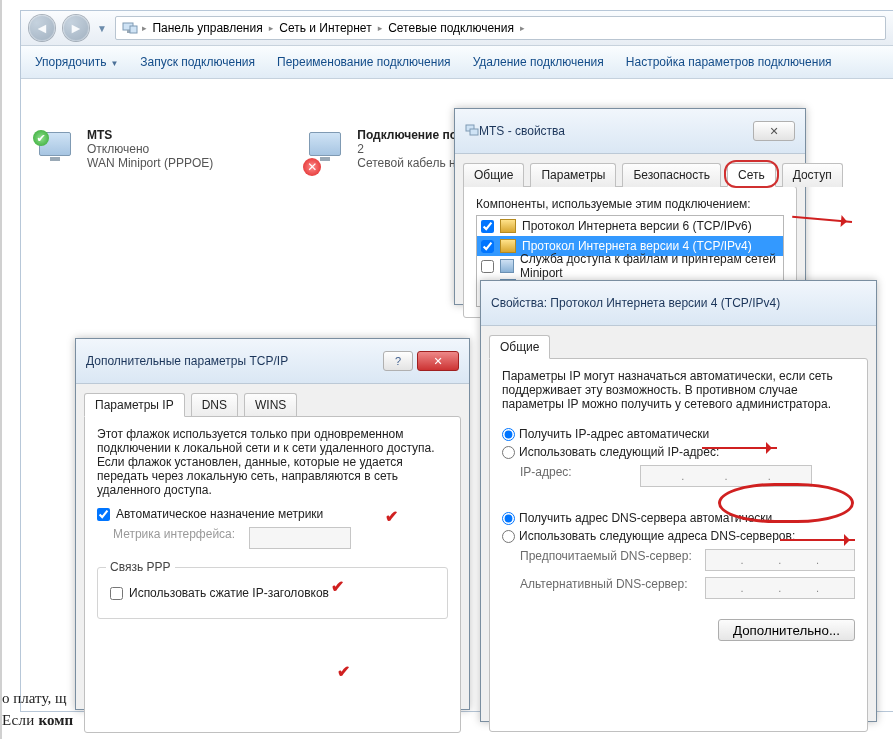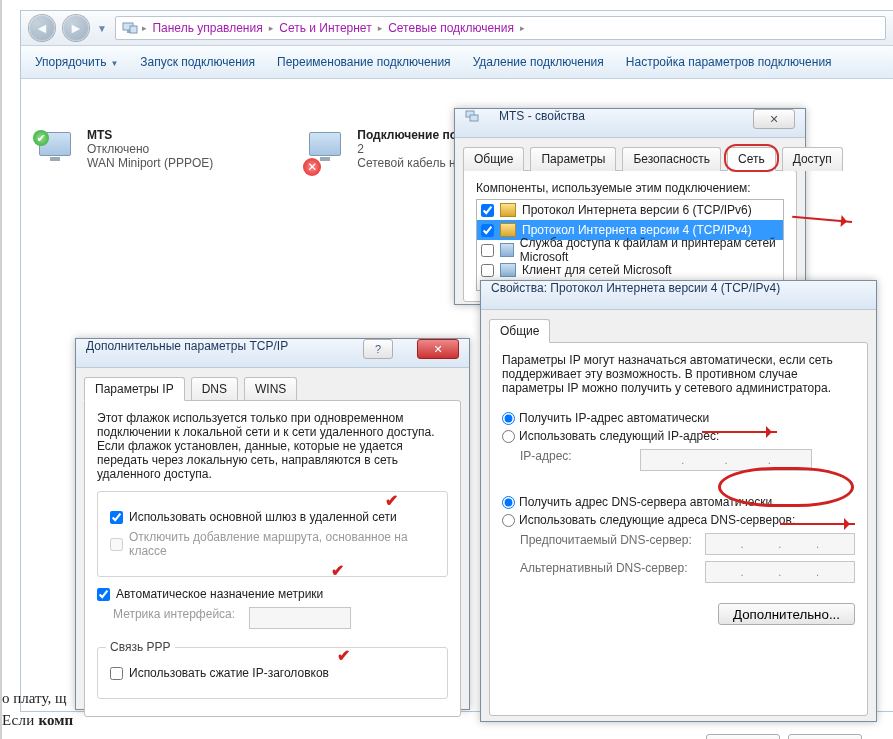--- a/index.html
+++ b/index.html
@@ -27,7 +27,7 @@
   .nav-chev{color:#6b8bab;font-size:10px}
   .breadcrumb{flex:1;height:22px;border:1px solid #b9c5d1;background:#fff;display:flex;align-items:center;gap:4px;padding:0 6px;border-radius:2px}
   .breadcrumb .ico{width:16px;height:16px;display:flex;align-items:center;justify-content:center}
-  .crumb{color:#a21caf;padding:0 2px}
+  .crumb{color:#000000;padding:0 2px}
   .crumb-sep{color:#888;font-size:9px}
 
   .cmdbar{display:flex;align-items:center;height:32px;background:linear-gradient(#fafdff,#e1ecf6);border-bottom:1px solid #c5d1dd;gap:22px;padding:0 14px}

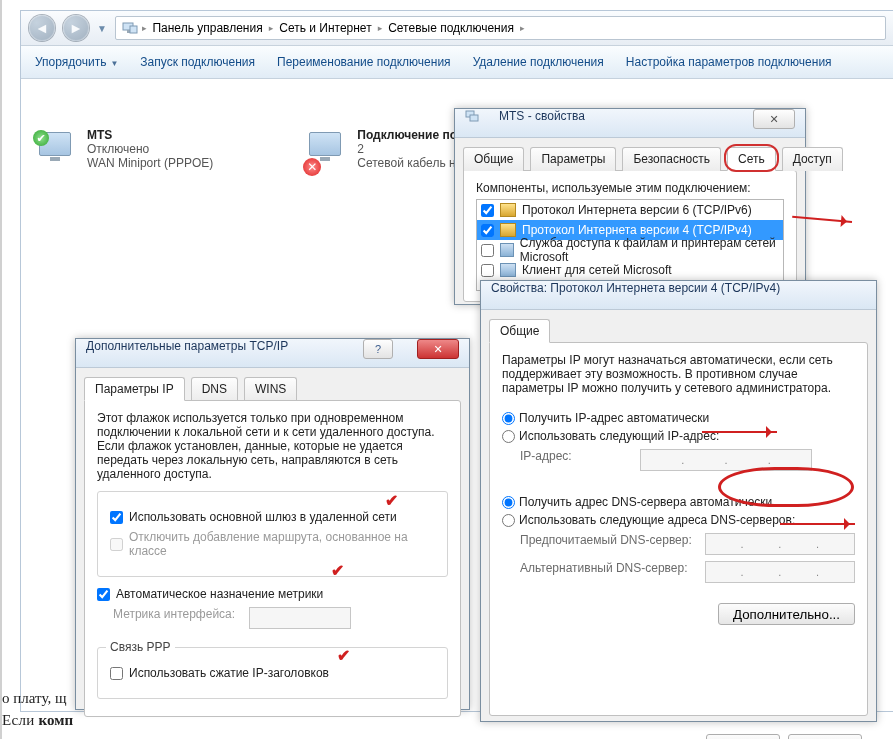--- a/index.html
+++ b/index.html
@@ -46,7 +46,7 @@
 
   
   .dialog{position:absolute;background:var(--win-bg);border:1px solid #7a8ea0;box-shadow:0 0 8px rgba(0,0,0,.25)}
-  .titlebar{height:28px;background:linear-gradient(#f1f6fc,#dae7f4);border-bottom:1px solid #bcc9d6;display:flex;align-items:flex-start;padding:0 10px;gap:20px;color:#1b355a}
+  .titlebar{height:28px;background:linear-gradient(#f1f6fc,#dae7f4);border-bottom:1px solid #bcc9d6;display:flex;align-items:center;padding:8px 10px;gap:0;color:#1b355a}
   .titlebar .close{margin-left:auto;width:40px;height:18px;border:1px solid #b0b0b0;border-radius:3px;background:linear-gradient(#fefefe,#e3e3e3);display:flex;align-items:center;justify-content:center;font-size:11px;color:#555}
   .titlebar .close.red{background:linear-gradient(#e88,#c33);color:#fff;border-color:#a02020}
   .titlebar .help{width:28px;height:18px;border:1px solid #b0b0b0;border-radius:3px;background:linear-gradient(#fefefe,#e3e3e3);display:flex;align-items:center;justify-content:center;font-size:11px;color:#406090;margin-left:auto}

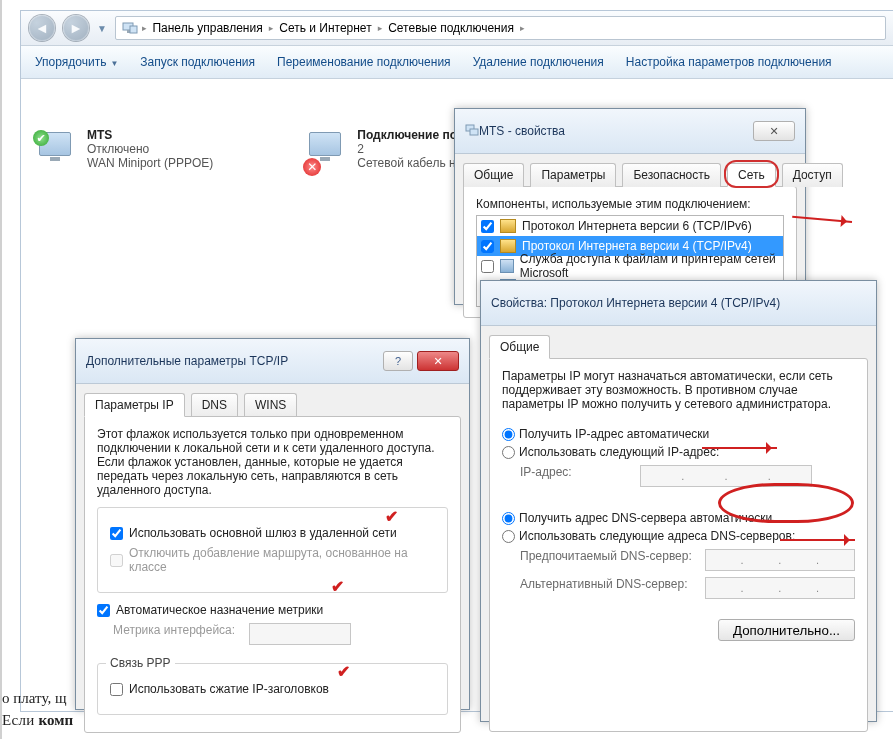--- a/index.html
+++ b/index.html
@@ -188,7 +188,7 @@
         <div class="li">
             <input type="checkbox" style="">
             <span class="proto-ico proto-prn"></span>
-            <span>Служба доступа к файлам и принтерам сетей Microsoft</span>
+            <span>Служба доступа к файлам и принтерам сетей Miniport</span>
           </div>
         <div class="li">
             <input type="checkbox" style="">

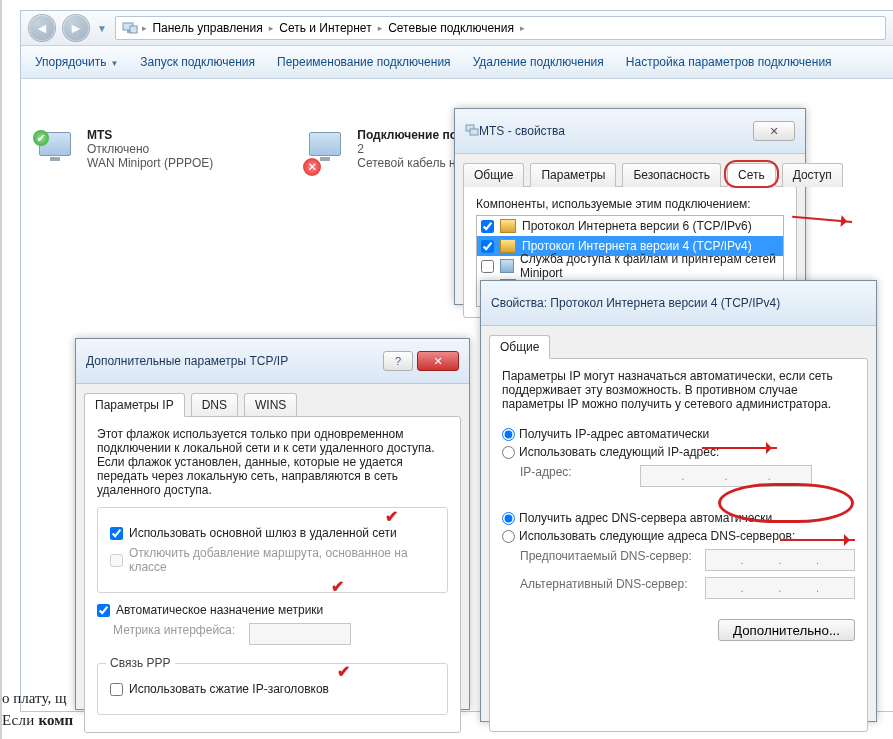--- a/index.html
+++ b/index.html
@@ -280,16 +280,6 @@
     <div class="tabpage" style="height:295px;position:relative">
       <div style="margin-bottom:10px">Этот флажок используется только при одновременном подключении к локальной сети и к сети удаленного доступа. Если флажок установлен, данные, которые не удается передать через локальную сеть, направляются в сеть удаленного доступа.</div>
 
-      <div class="group">
-        <label class="cb">
-            <input type="checkbox" checked="" style="">
-            <span>Использовать основной шлюз в удаленной сети</span>
-          </label>
-        <label class="cb" style="color:#9a9a9a">
-            <input type="checkbox" disabled="" style="">
-            <span>Отключить добавление маршрута, основанное на классе</span>
-          </label>
-      </div>
       <span class="checkmark" style="left:300px;top:90px">✔</span>
 
       <label class="cb">

